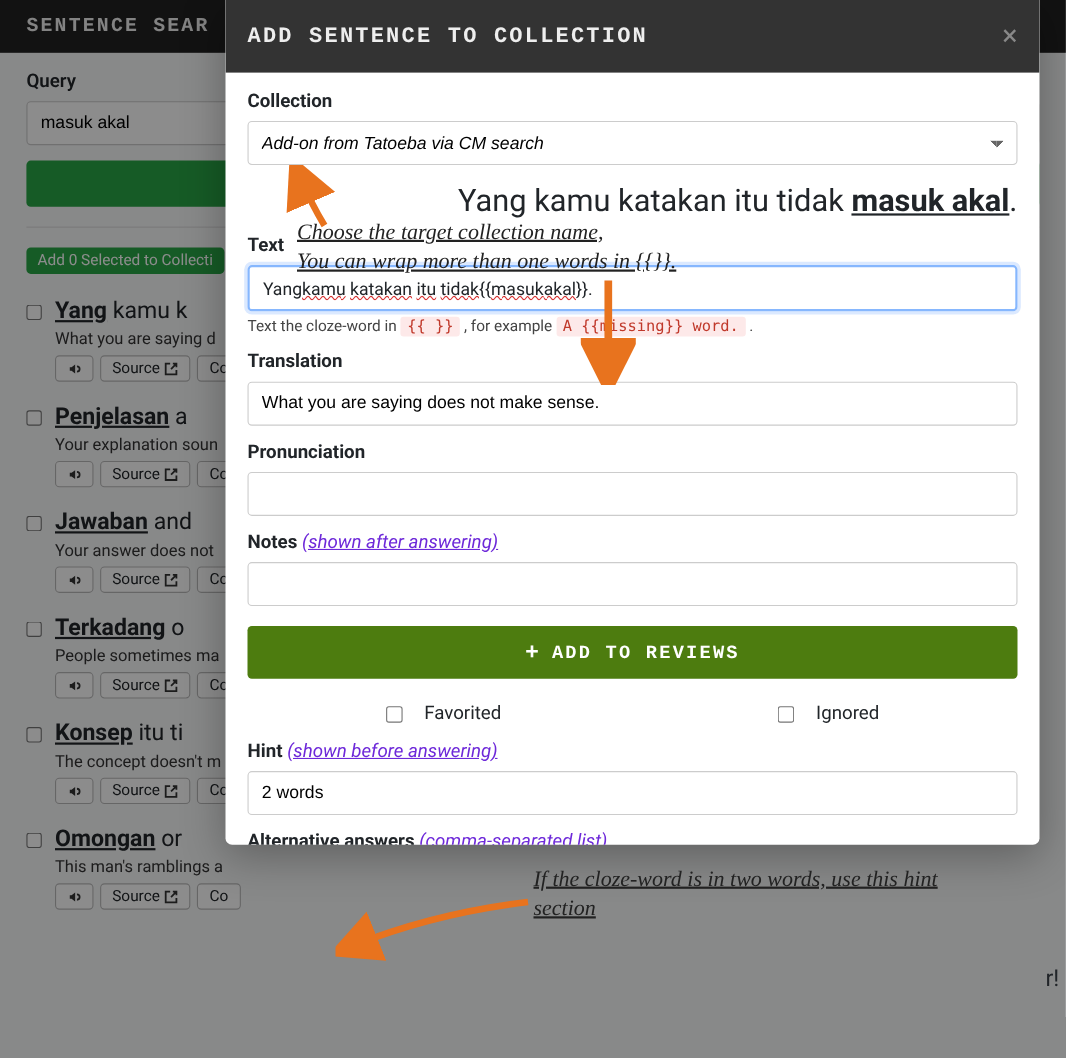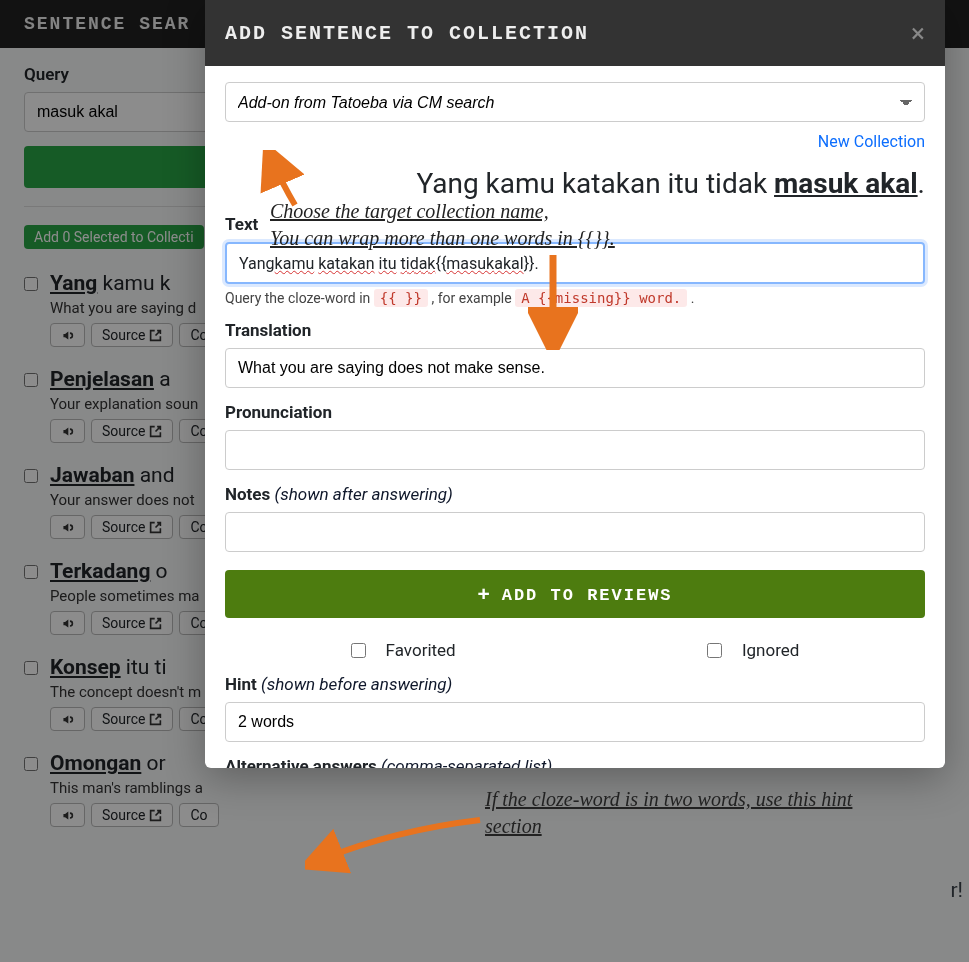--- a/index.html
+++ b/index.html
@@ -193,6 +193,7 @@
     <span class="close-x">×</span>
   </div>
   <div class="modal-body">
+    <label class="form-label" style="margin-top:0">Collection</label>
     <select class="form-select">
       <option>Add-on from Tatoeba via CM search</option>
     </select>

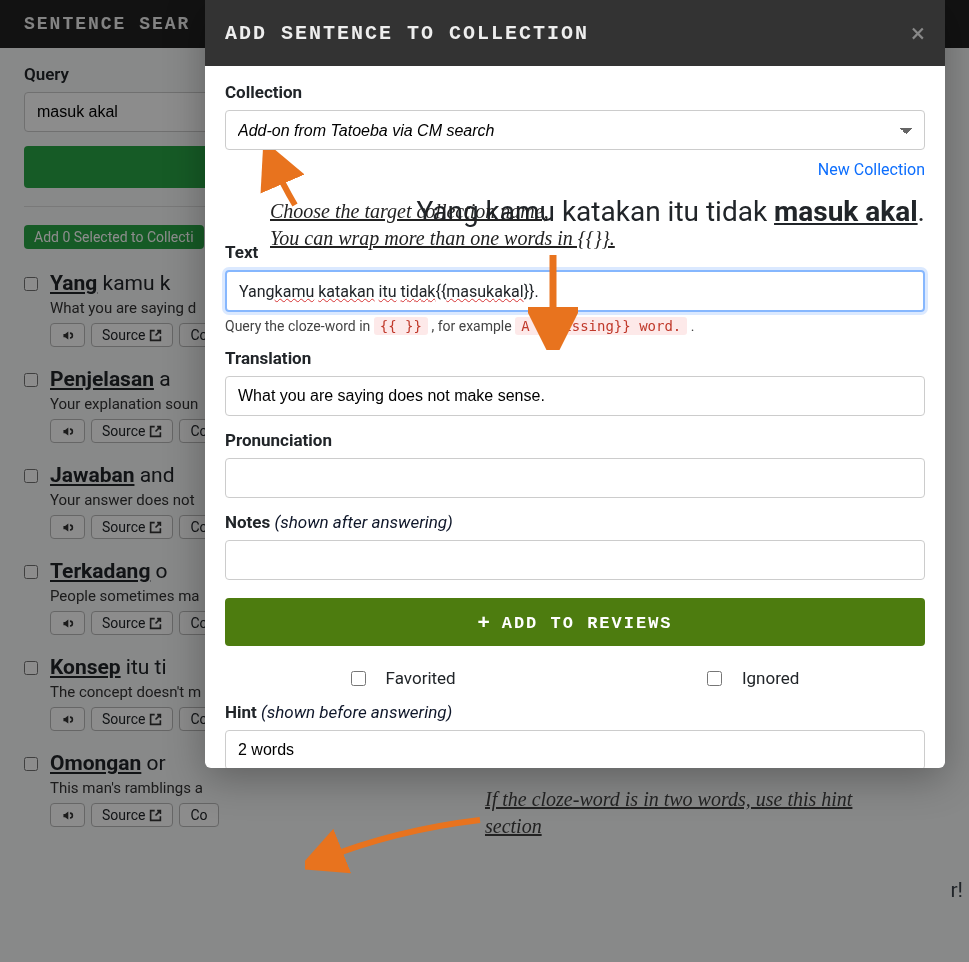--- a/index.html
+++ b/index.html
@@ -197,7 +197,6 @@
     <select class="form-select">
       <option>Add-on from Tatoeba via CM search</option>
     </select>
-    <div class="link-row"><a href="#">New Collection</a></div>
 
     <div class="sentence-display">
       <span>Yang kamu katakan itu tidak </span><b>masuk akal</b><span>.</span>

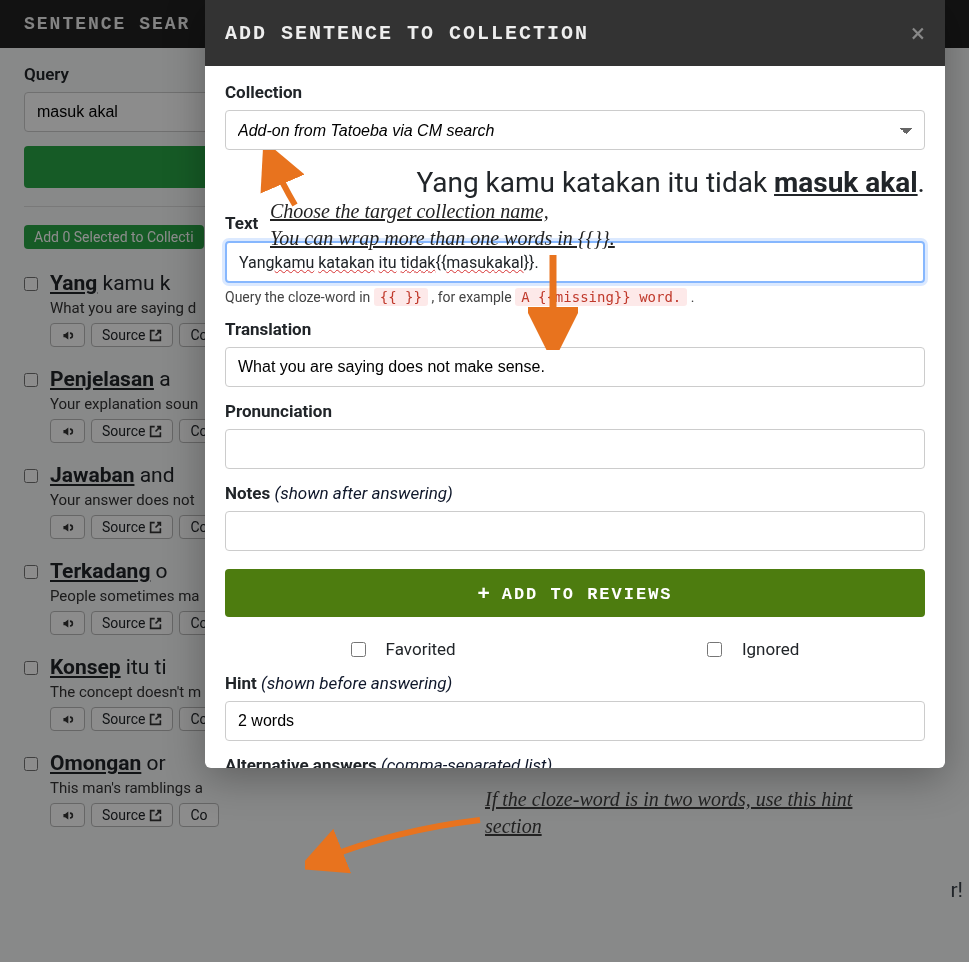--- a/index.html
+++ b/index.html
@@ -219,7 +219,7 @@
       <span>}}.</span>
     </div>
     <div class="helper">
-      <span>Query the cloze-word in </span>
+      <span>Text the cloze-word in </span>
       <code>{{ }}</code>
       <span> , for example </span>
       <code>A {{missing}} word.</code>

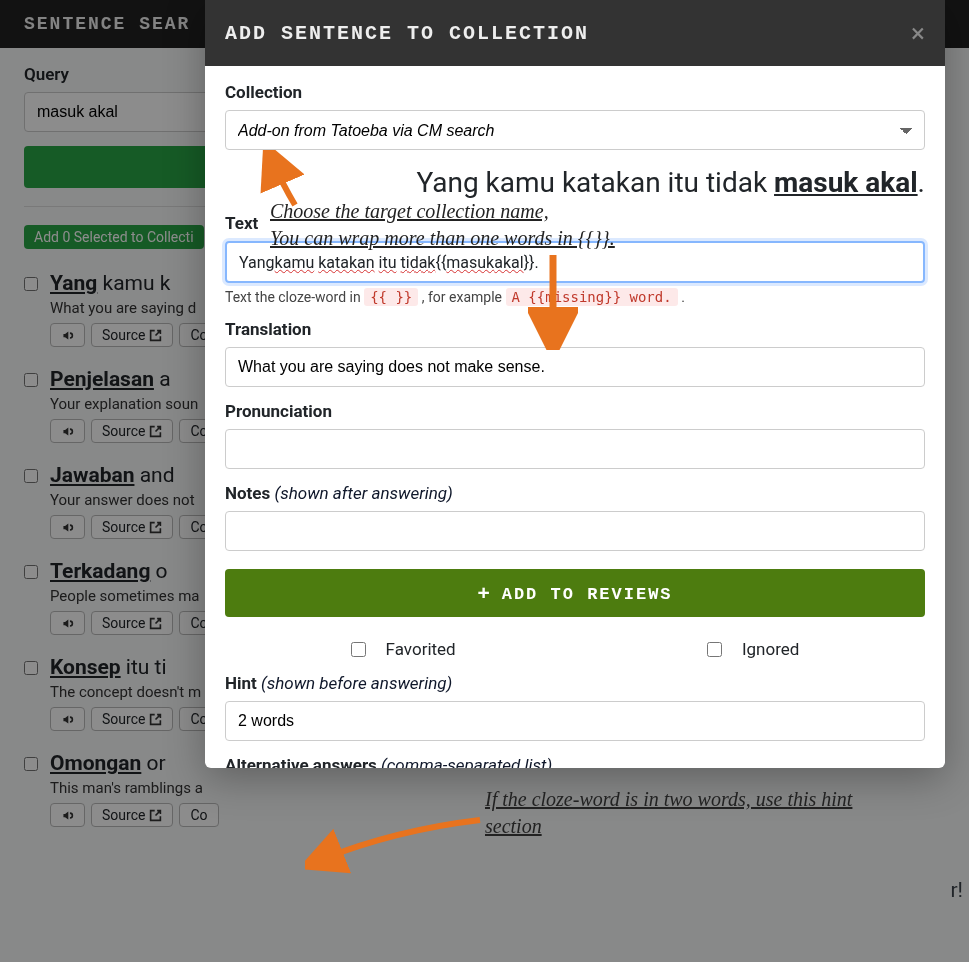--- a/index.html
+++ b/index.html
@@ -34,7 +34,7 @@
 .close-x { color: #888; font-size: 26px; cursor: pointer; }
 .modal-body { padding: 16px 20px 0 20px; }
 .form-label { font-weight: 700; font-size: 17px; margin-bottom: 8px; margin-top: 14px; display: block; }
-.form-label .muted { font-weight: 400; font-style: italic; color: #0f172a; }
+.form-label .muted { font-weight: 400; font-style: italic; color: #6d28d9; text-decoration: underline; }
 .form-select, .form-input { width: 100%; height: 40px; border: 1px solid #ccc; border-radius: 4px; padding: 0 12px; font-size: 16px; background: #fff; }
 .form-select { appearance: none; -webkit-appearance: none; background-image: linear-gradient(45deg, transparent 50%, #666 50%), linear-gradient(135deg, #666 50%, transparent 50%); background-position: calc(100% - 18px) 17px, calc(100% - 12px) 17px; background-size: 6px 6px, 6px 6px; background-repeat: no-repeat; font-style: italic; }
 .link-row { text-align: right; margin-top: 10px; }

